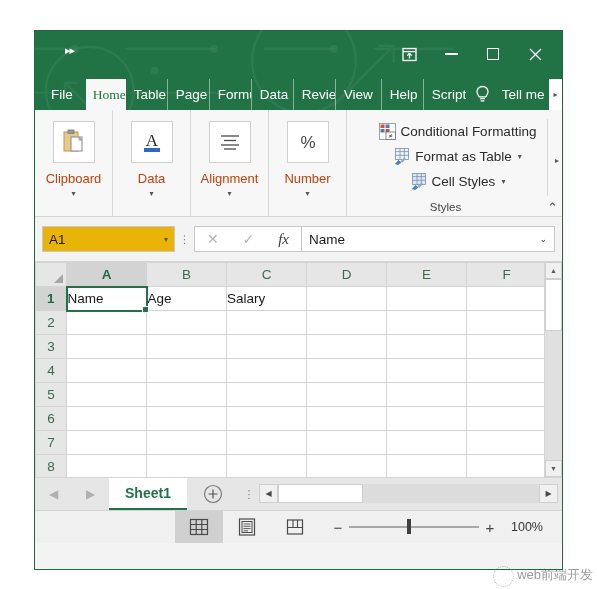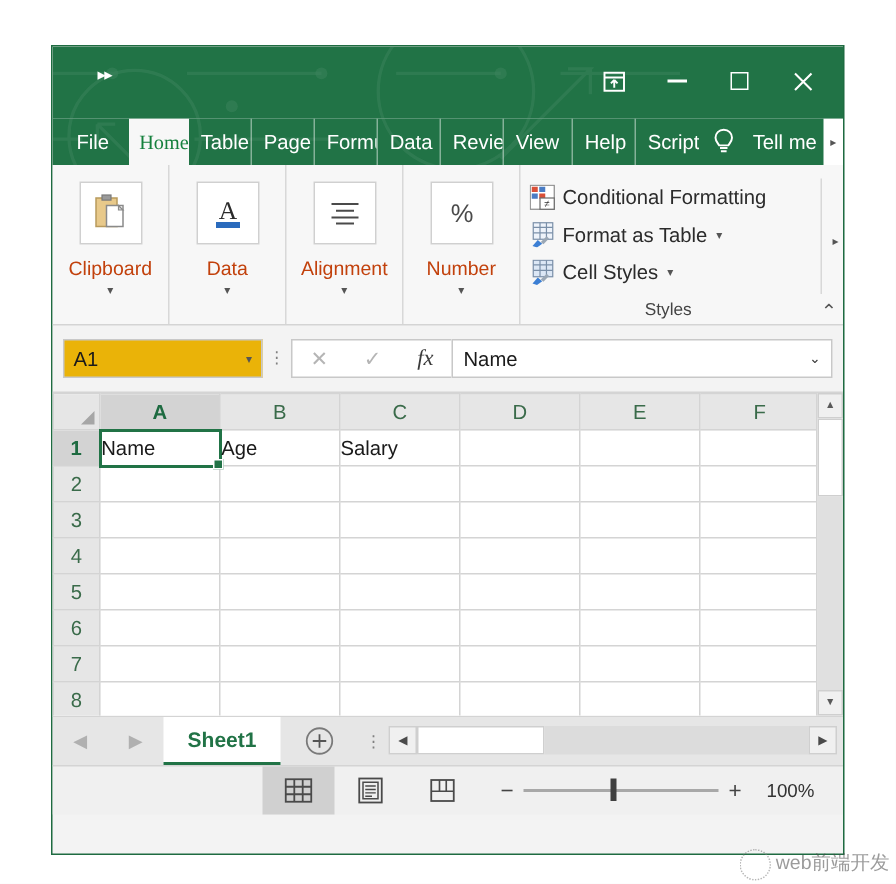--- a/index.html
+++ b/index.html
@@ -203,6 +203,7 @@
     flex-direction: column;
     box-sizing: border-box;
     overflow: hidden;
+    align-items: center;
   }
   .style-item {
     display: flex;

